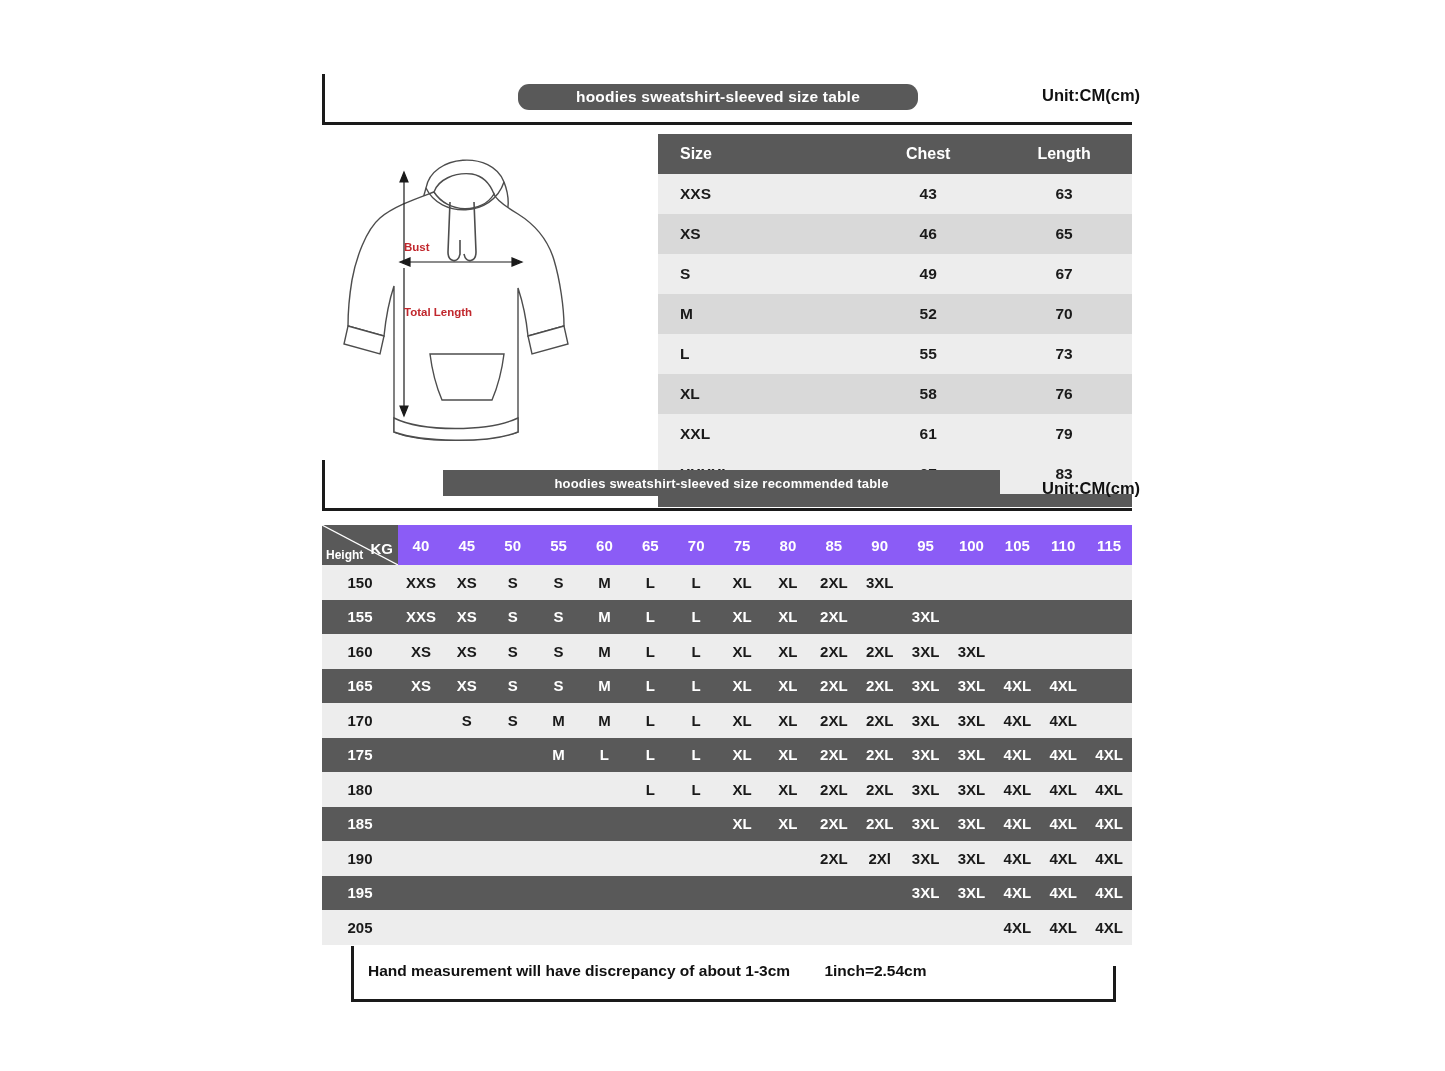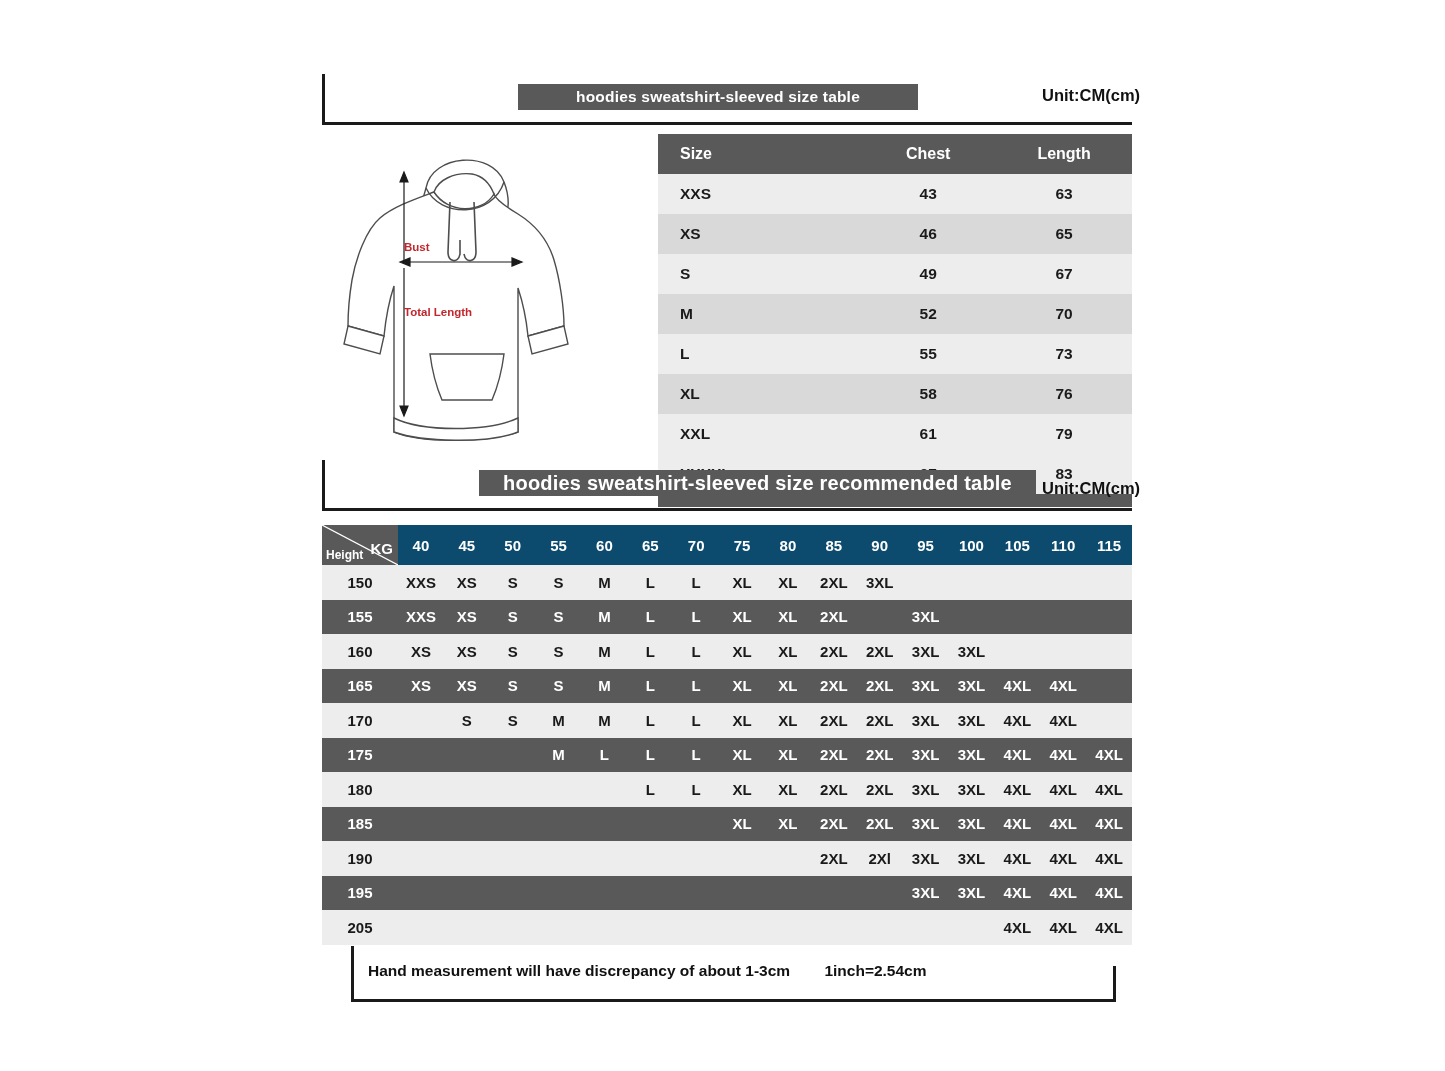--- a/index.html
+++ b/index.html
@@ -163,7 +163,7 @@
 
 <div id="sheet">
 
-  <div class="title-banner" style="left:518px; top:84px; width:400px; height:26px; font-size:15.5px;">hoodies sweatshirt-sleeved size  table</div>
+  <div class="title-banner" style="left:518px; top:84px; width:400px; height:26px; font-size:15.5px;border-radius:11px;">hoodies sweatshirt-sleeved size  table</div>
 
   <div class="unit-label" style="left:1010px; top:86px; font-size:16.5px;">Unit:CM(cm)</div>
 

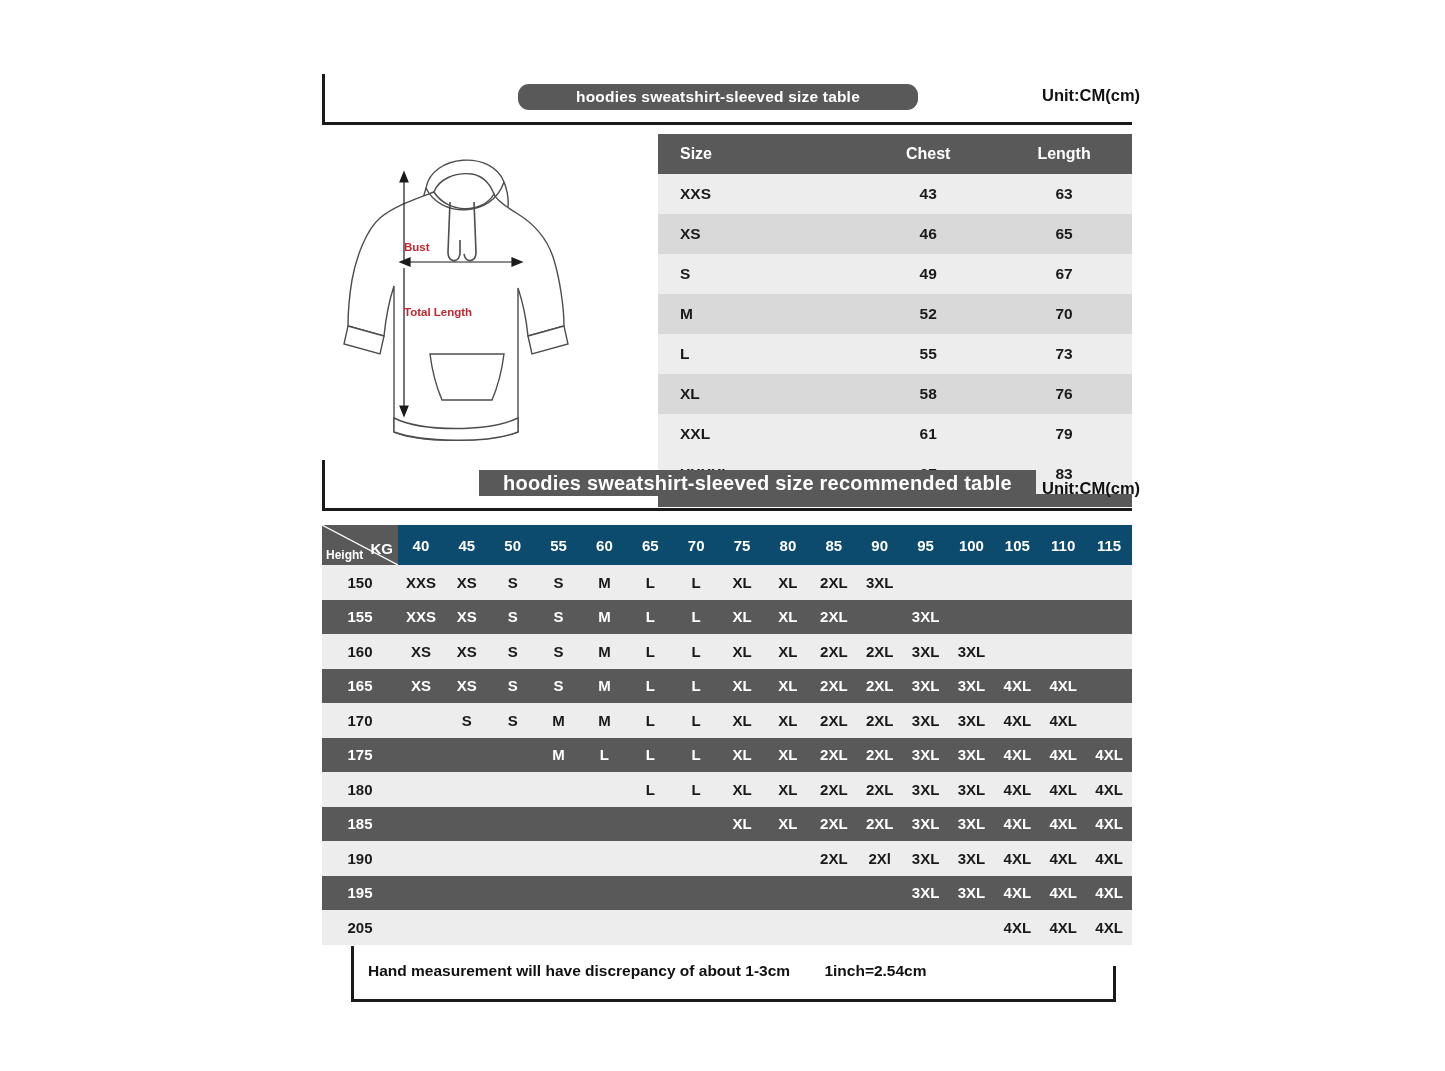--- a/index.html
+++ b/index.html
@@ -275,7 +275,7 @@
     </tfoot>
   </table>
 
-  <div class="title-banner" style="left:443px; top:470px; width:557px; height:26px; font-size:20px;margin-left:36px;">hoodies sweatshirt-sleeved size recommended table</div>
+  <div class="title-banner" style="left:443px; top:470px; width:557px; height:26px; font-size:13px;">hoodies sweatshirt-sleeved size recommended table</div>
 
   <div class="unit-label" style="left:1010px; top:479px; font-size:16.5px;">Unit:CM(cm)</div>
 

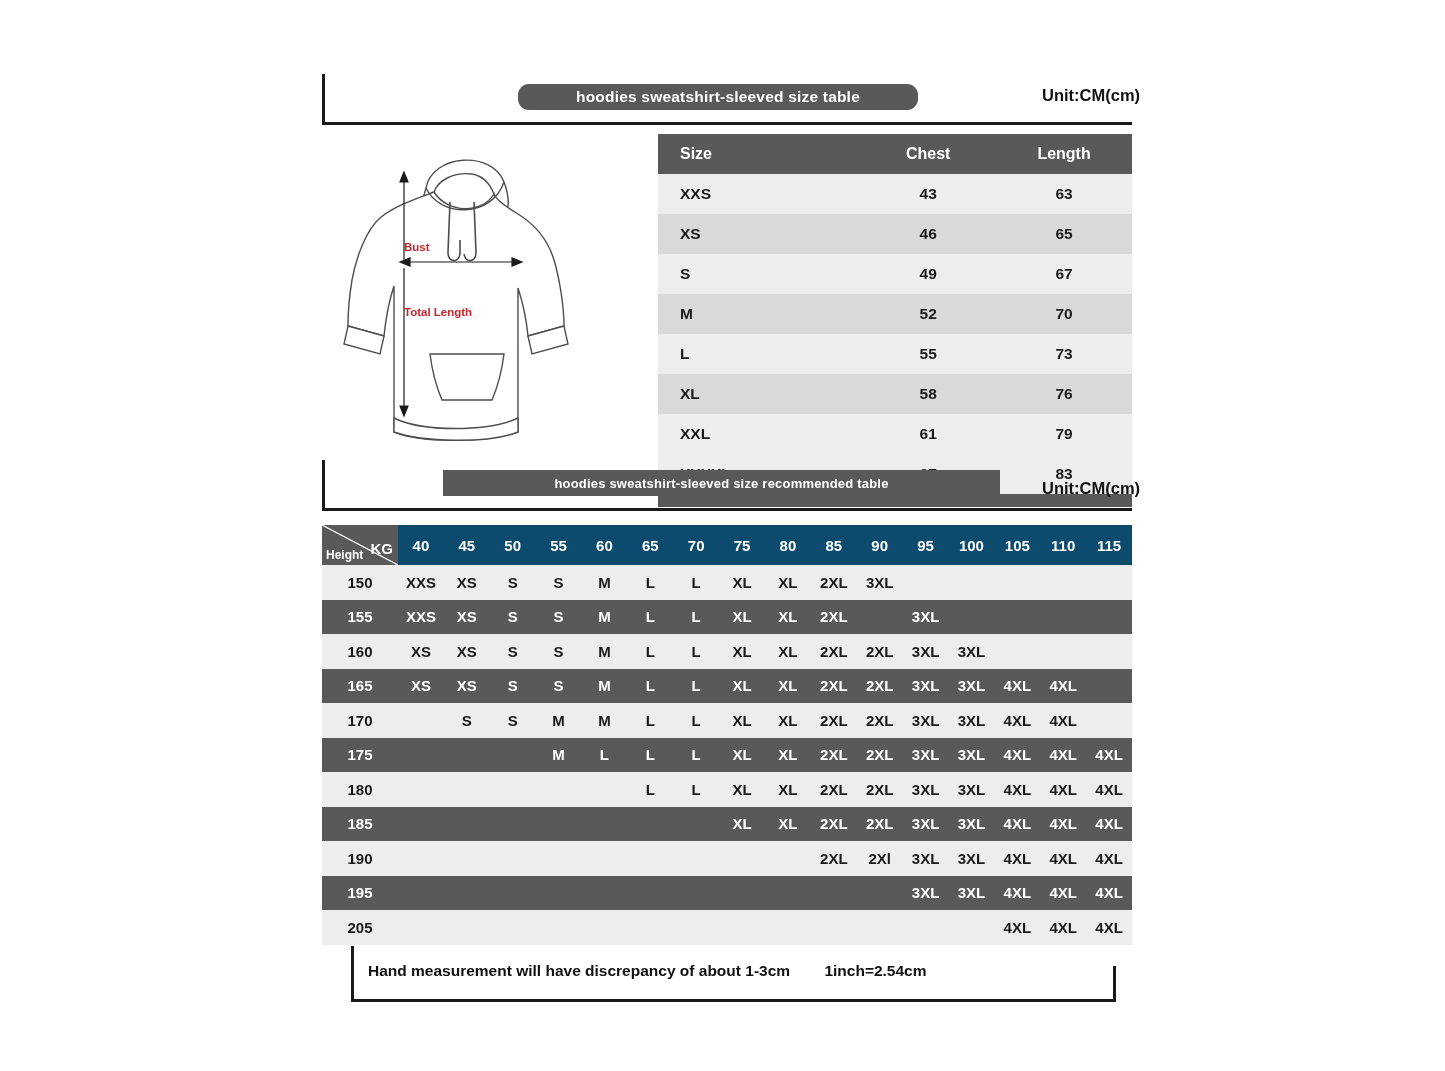--- a/index.html
+++ b/index.html
@@ -109,7 +109,7 @@
     height: 34.5px;
   }
   #rec-table thead th {
-    background: #0c4a6e;
+    background: #8b5cf6;
     color: #fff;
     font-size: 15px;
     height: 40px;

